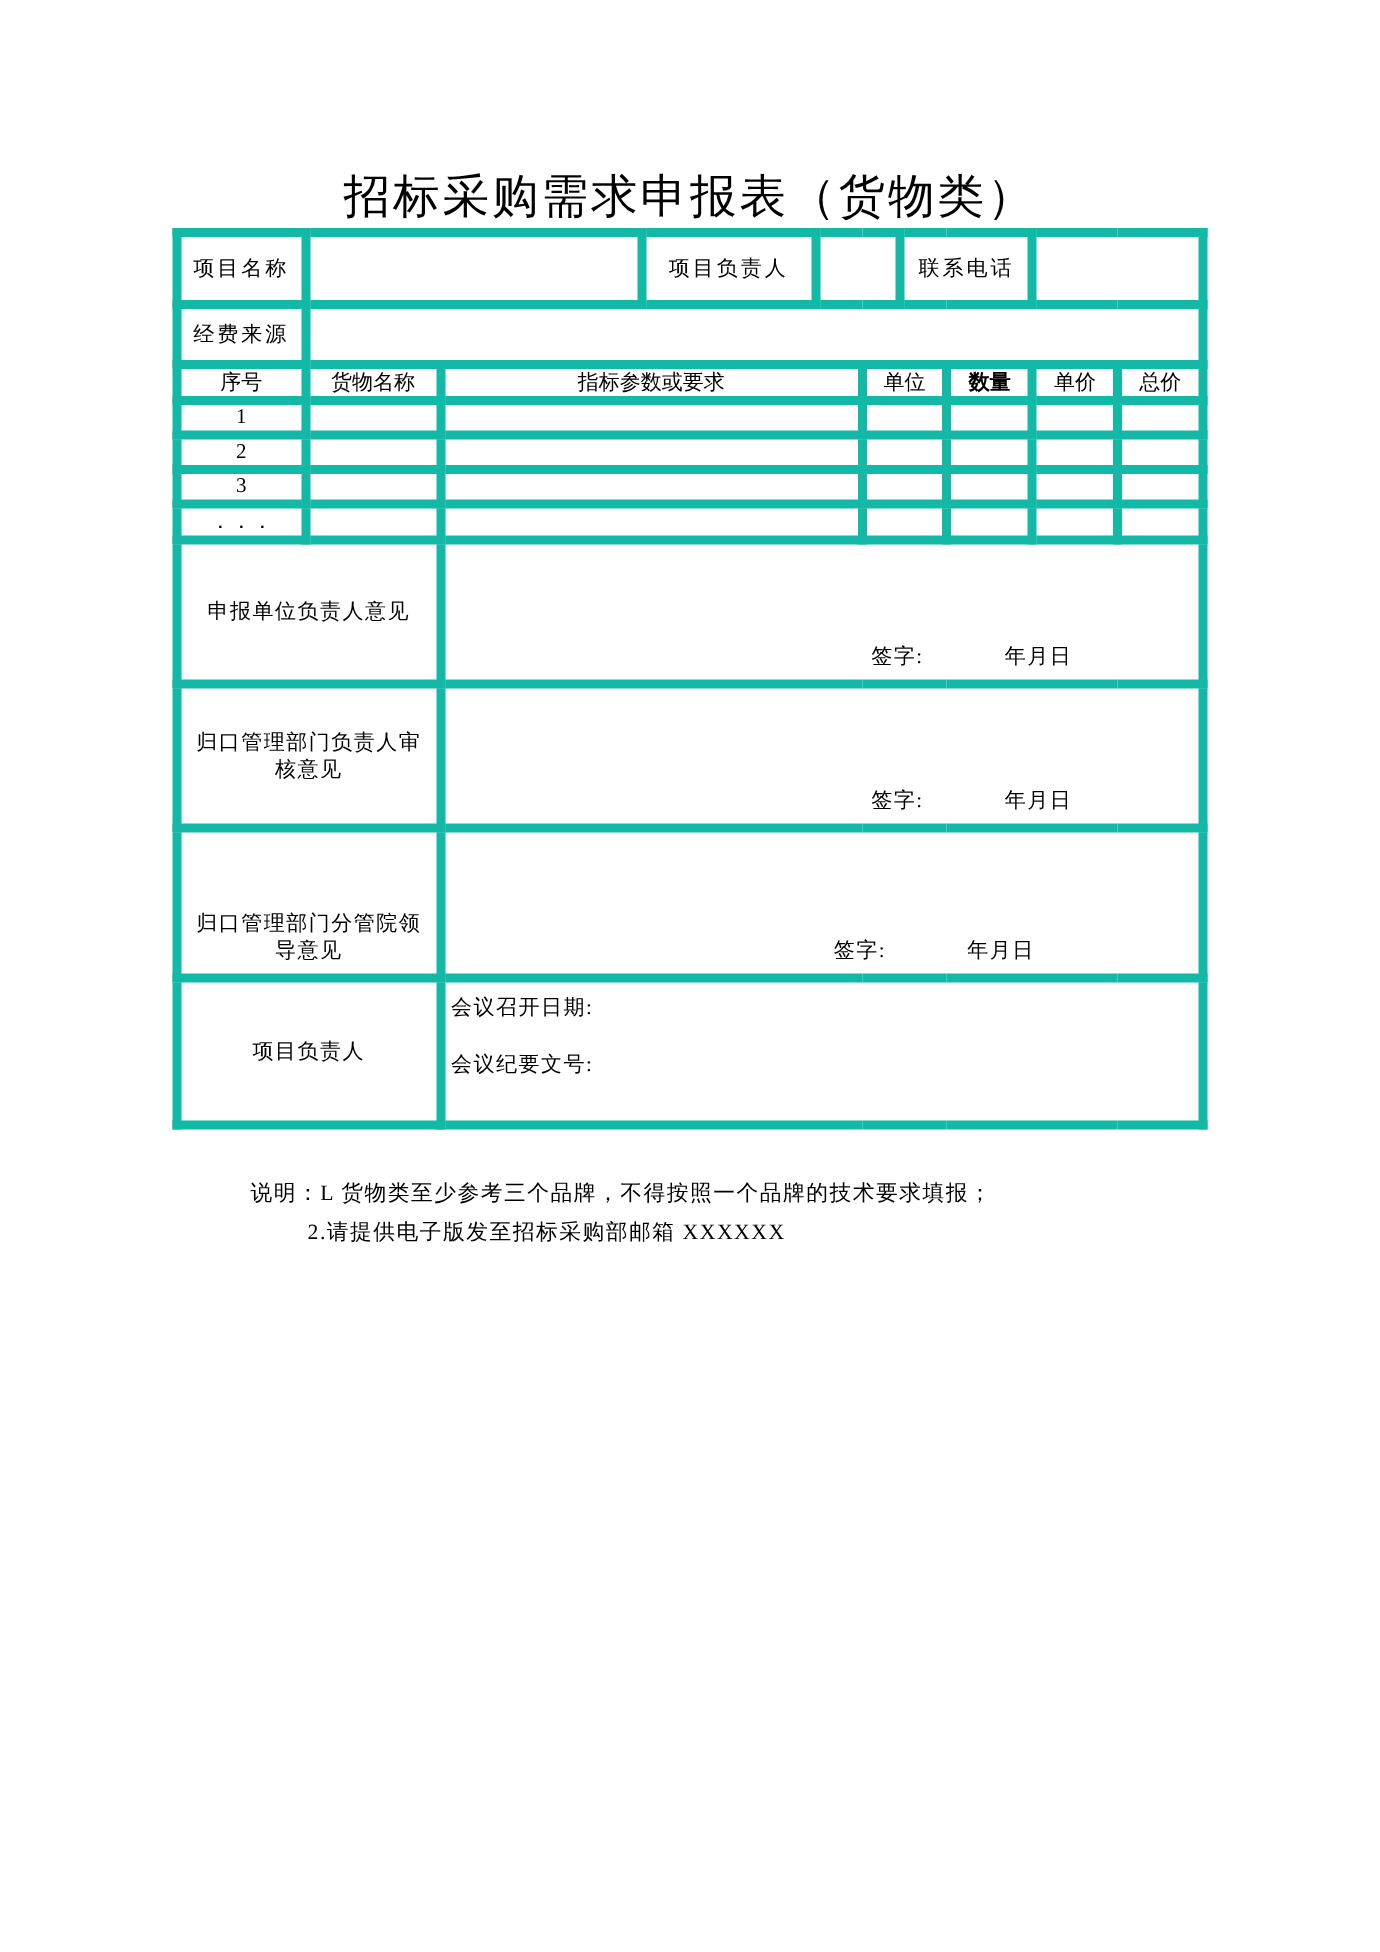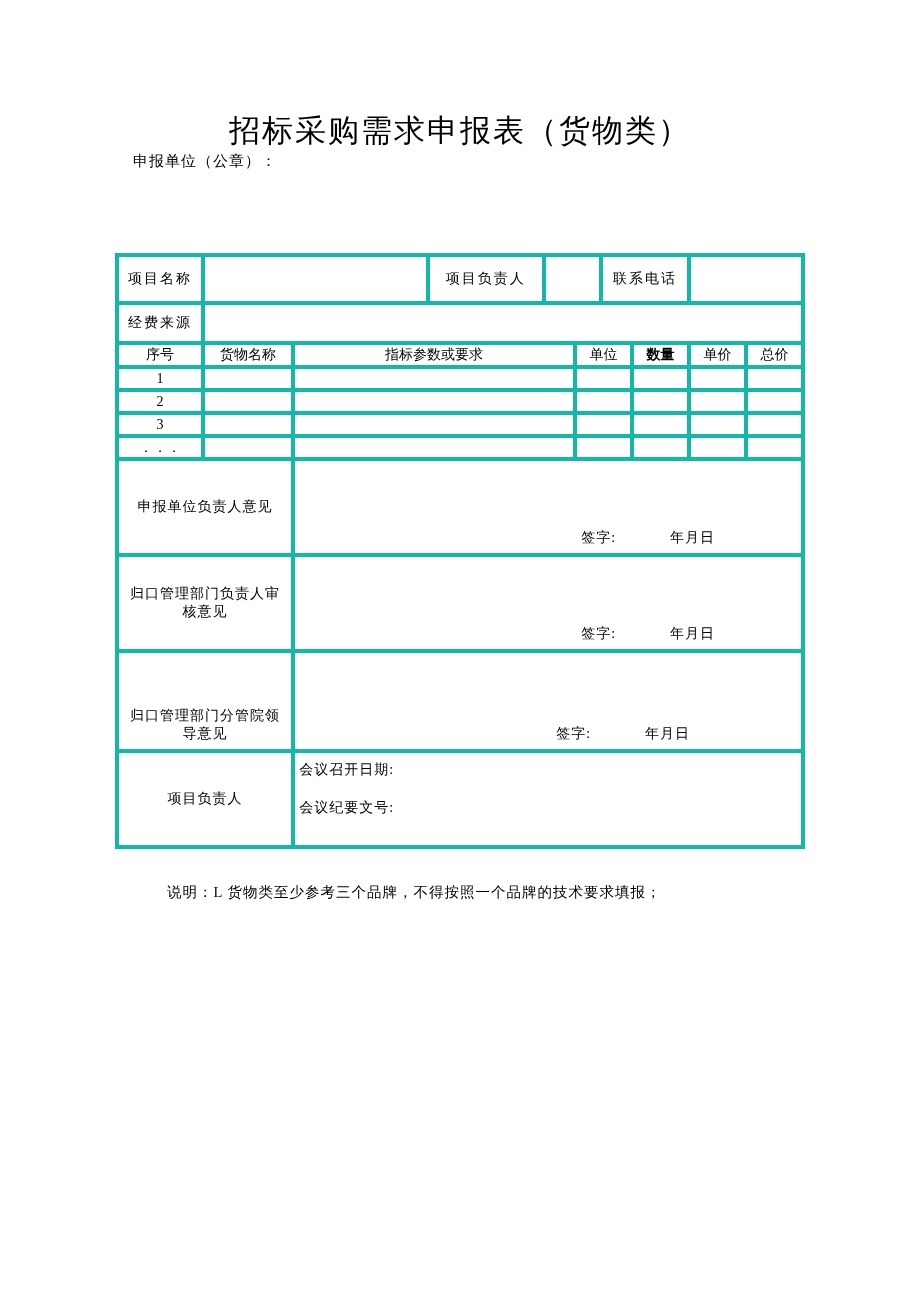--- a/index.html
+++ b/index.html
@@ -117,7 +117,6 @@
 
 <div class="page">
   <h1 class="title">招标采购需求申报表（货物类）</h1>
-  <div class="subtitle">申报单位（公章）：</div>
 
   <table>
     <colgroup>

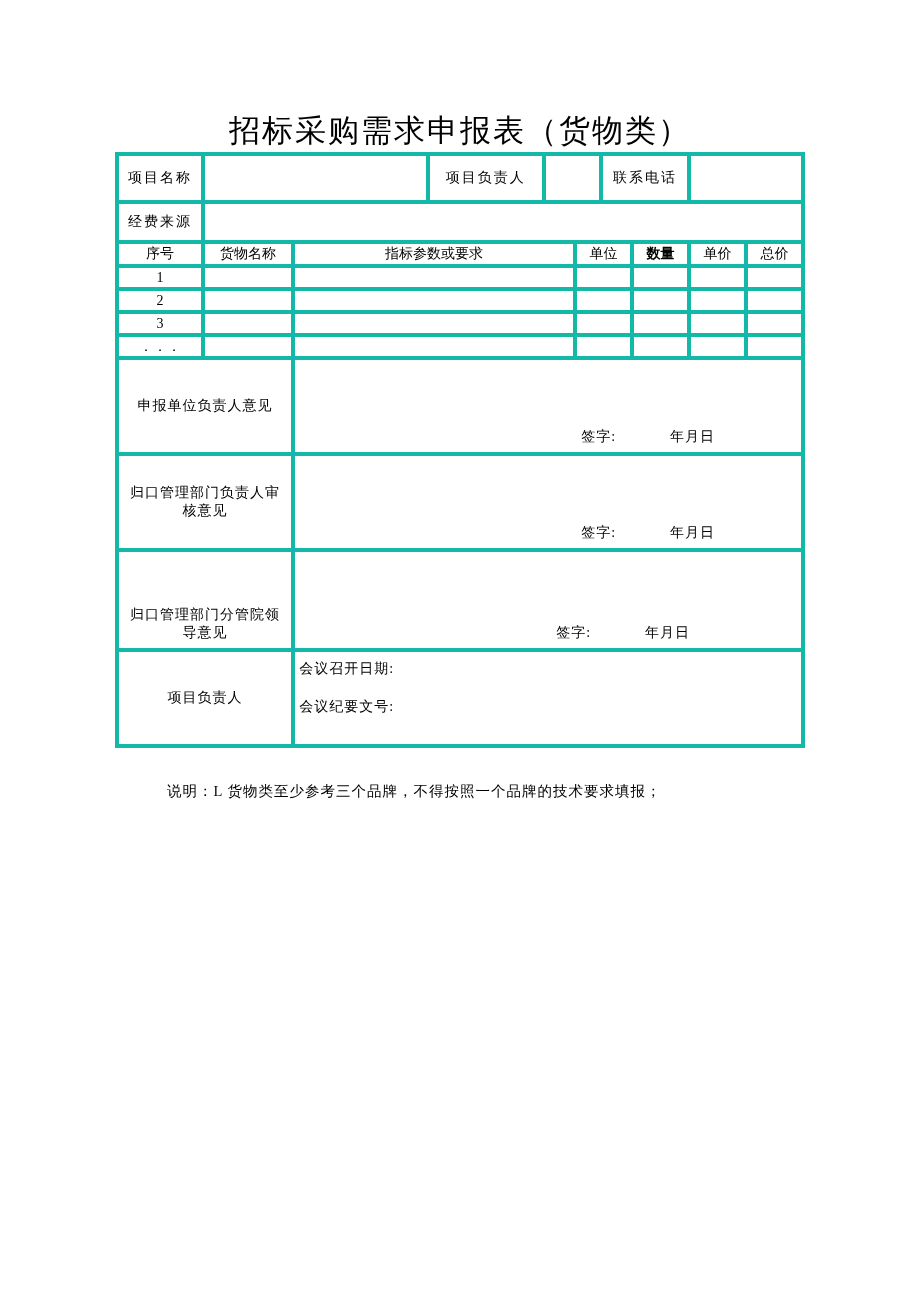--- a/index.html
+++ b/index.html
@@ -35,7 +35,7 @@
       font-size: 14px;
     }
     td, th {
-      border: 4px solid #14b8a6;
+      border: 6px solid #14b8a6;
       padding: 0;
       text-align: center;
       vertical-align: middle;

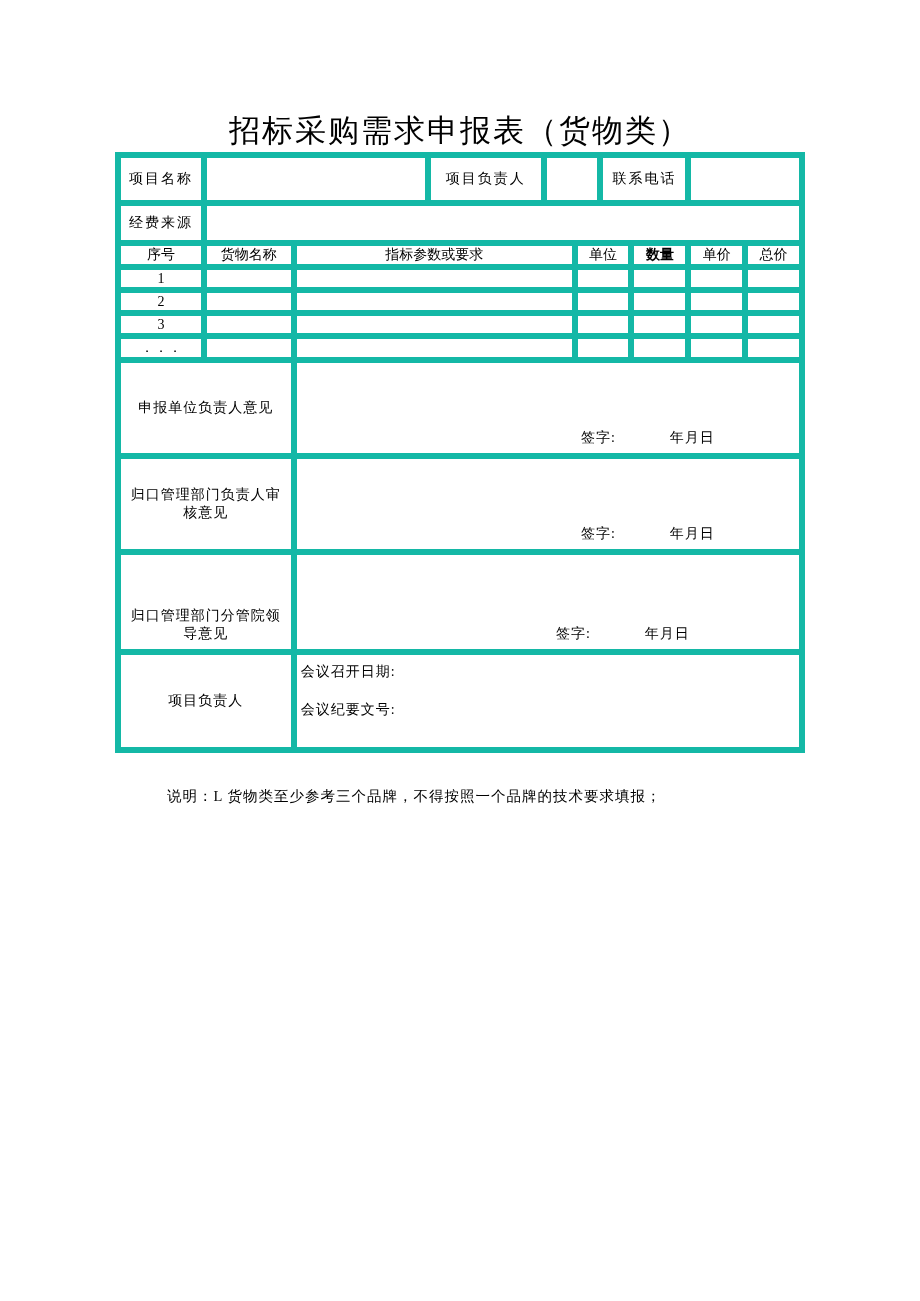--- a/index.html
+++ b/index.html
@@ -241,6 +241,7 @@
 
   <div class="notes">
     <div>说明：L 货物类至少参考三个品牌，不得按照一个品牌的技术要求填报；</div>
+    <div class="note2">2.请提供电子版发至招标采购部邮箱 XXXXXX</div>
   </div>
 </div>
 

